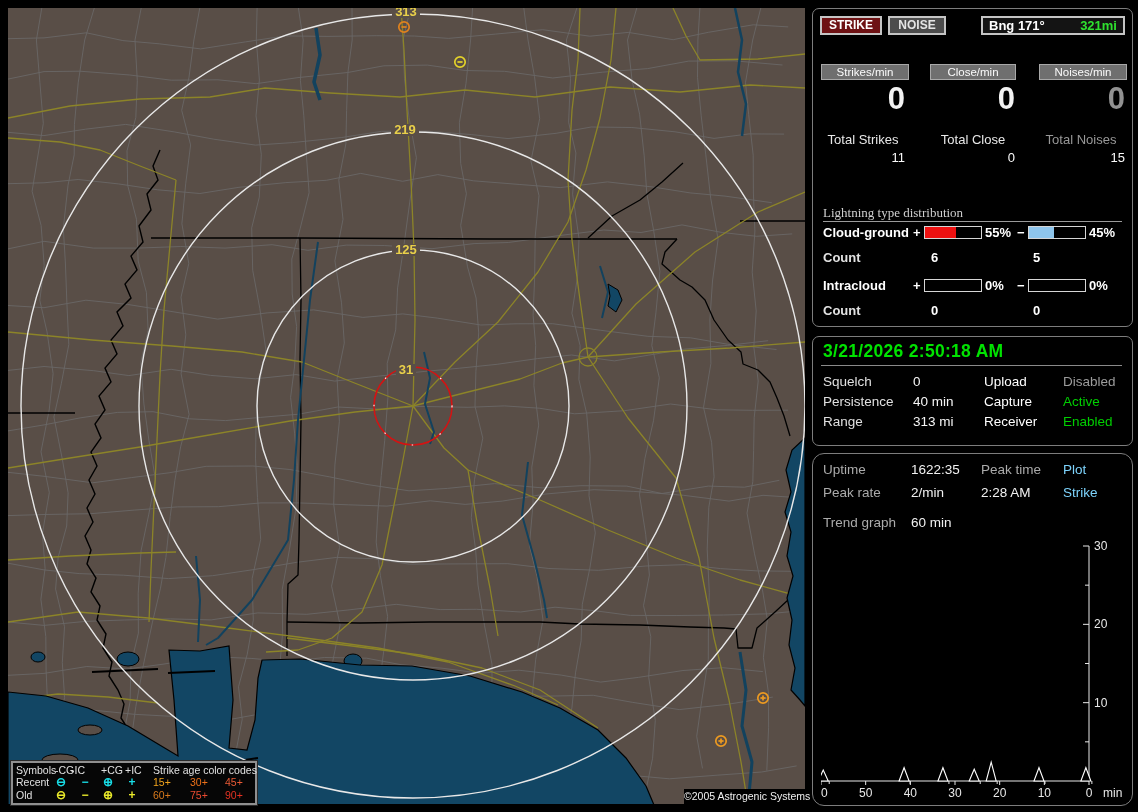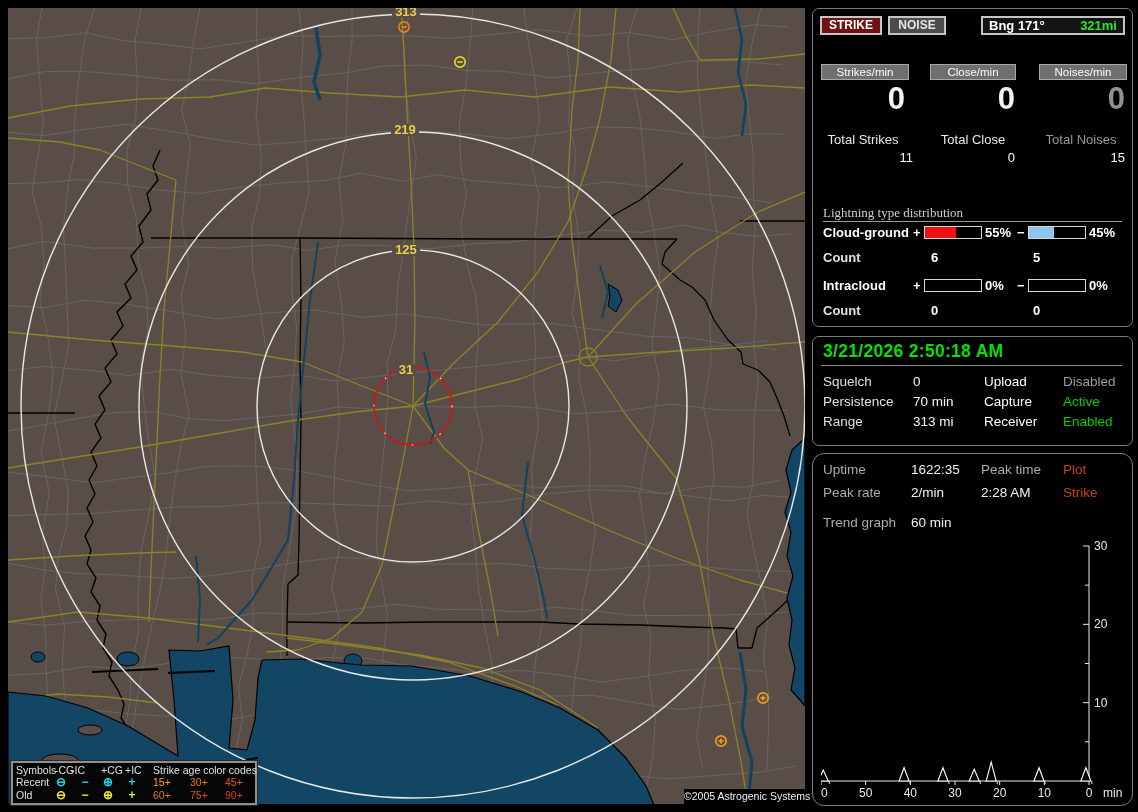--- a/index.html
+++ b/index.html
@@ -263,7 +263,7 @@
   <div class="total-label" style="left: 118px; width: 84px; color: rgb(232, 232, 232);">Total Close</div>
   <div class="total-label" style="left: 222px; width: 92px; color: rgb(152, 152, 152);">Total Noises</div>
 
-  <div class="total-value" style="left:16px;width:84px;">11</div>
+  <div class="total-value" style="left:8px;width:84px;">11</div>
   <div class="total-value" style="left:118px;width:84px;">0</div>
   <div class="total-value" style="left:226px;width:86px;">15</div>
 

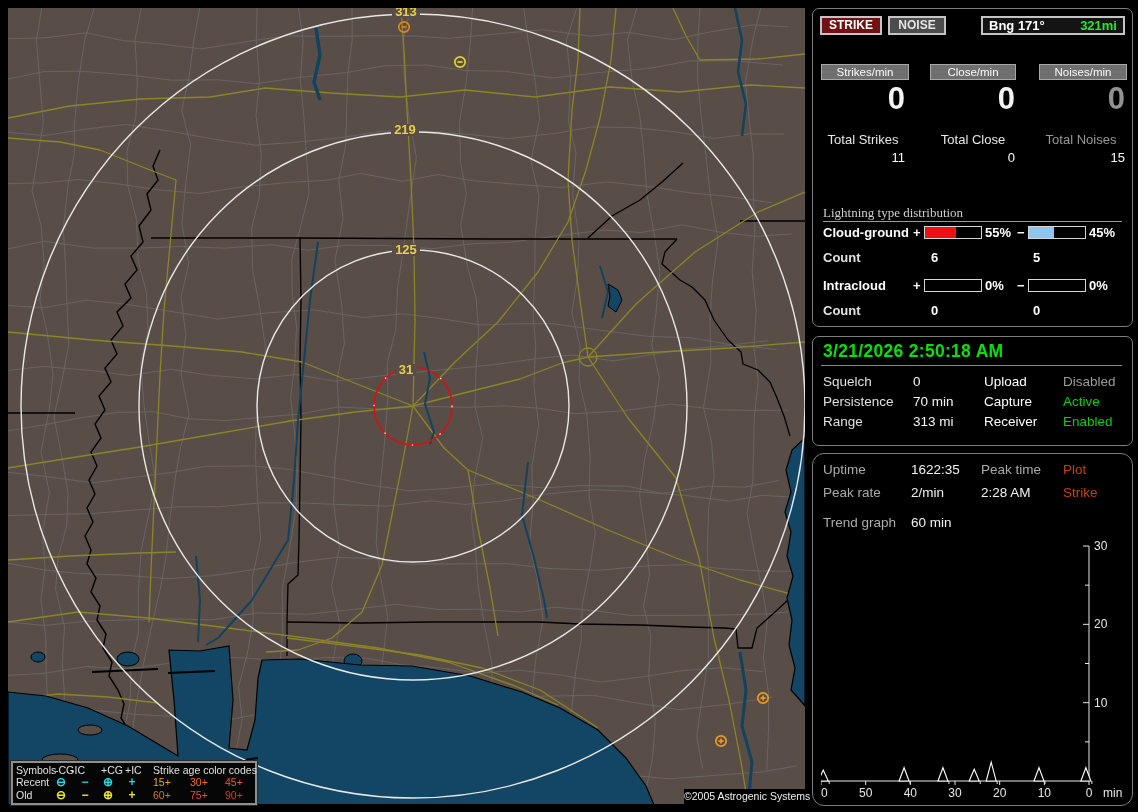--- a/index.html
+++ b/index.html
@@ -319,7 +319,7 @@
   </div>
   <div class="st-row" style="top:57px;">
     <span class="l1">Persistence</span>
-    <span class="v1">70 min</span>
+    <span class="v1">40 min</span>
     <span class="l2">Capture</span>
     <span class="v2" style="color: rgb(0, 207, 0);">Active</span>
   </div>

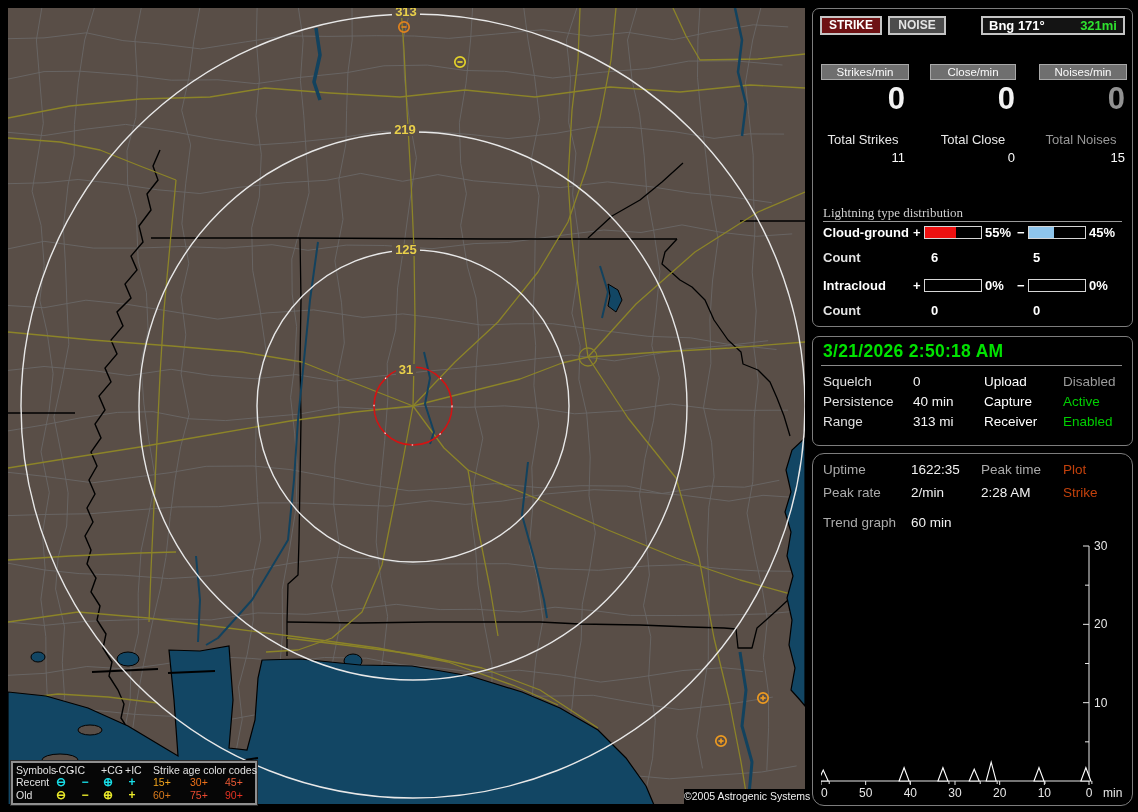--- a/index.html
+++ b/index.html
@@ -60,7 +60,7 @@
   .up-row .g2{position:absolute;left:98px;color:#f1f1f1;}
   .up-row .g3{position:absolute;left:168px;color:#ababab;}
   .up-row .g3v{position:absolute;left:168px;color:#f1f1f1;}
-  .up-row .g4{position:absolute;left:250px;color:#c2410c;}
+  .up-row .g4{position:absolute;left:250px;color:#7dd3fc;}
   #trend-svg{position:absolute;left:8px;top:84px;}
 </style>
 </head>

